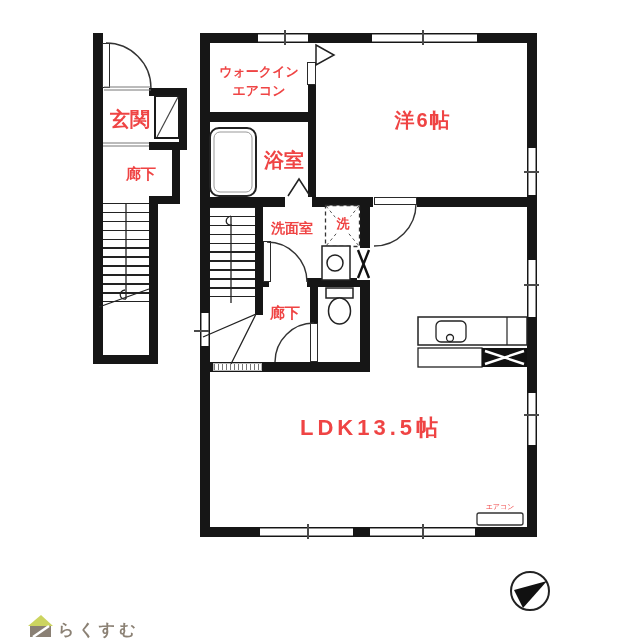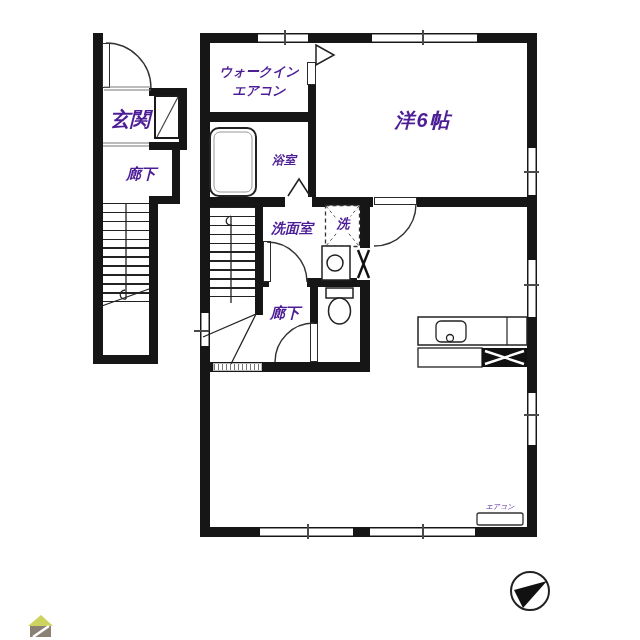--- a/index.html
+++ b/index.html
@@ -15,7 +15,7 @@
   .leaf{position:absolute;background:#fff;border:1.5px solid #2a2a2a;box-sizing:border-box;}
   .stairs{position:absolute;background:repeating-linear-gradient(180deg,#222 0,#222 1.5px,transparent 1.5px,transparent 8.9px);}
   .hatch-open{position:absolute;background:repeating-linear-gradient(90deg,#777 0,#777 1px,transparent 1px,transparent 4px);border:1px solid #bbb;box-sizing:border-box;background-color:#fff;}
-  .lbl{position:absolute;color:#4c1d95;font-weight:600;white-space:nowrap;transform:translate(-50%,-50%);font-style:italic;}
+  .lbl{position:absolute;color:#ef4444;font-weight:600;white-space:nowrap;transform:translate(-50%,-50%);}
   svg.overlay{position:absolute;left:0;top:0;pointer-events:none;}
 </style>
 </head>

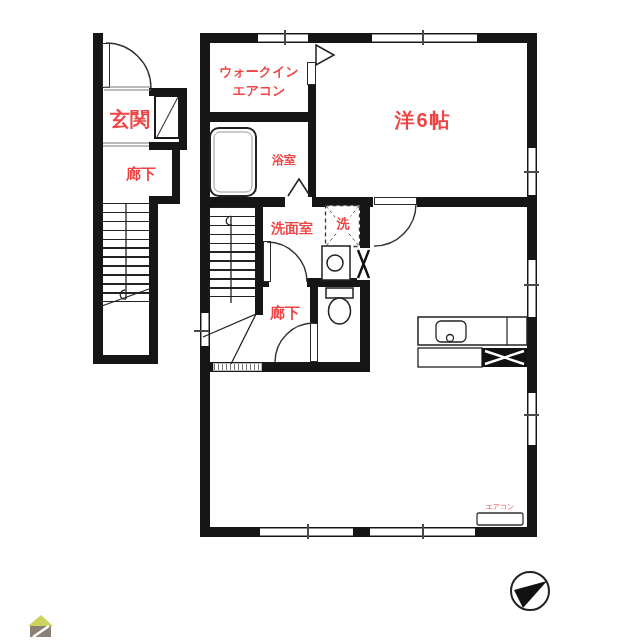--- a/index.html
+++ b/index.html
@@ -175,7 +175,7 @@
     <div>ウォークイン</div>
     <div>エアコン</div>
   </div>
-  <div class="lbl" style="left:284px;top:160px;font-size:12px">浴室</div>
+  <div class="lbl" style="left:284px;top:160px;font-size:20px">浴室</div>
   <div class="lbl" style="left:292px;top:229px;font-size:14px">洗面室</div>
   <div class="lbl" style="left:343px;top:224px;font-size:13px;background:#fff;padding:0 1px">洗</div>
   <div class="lbl" style="left:285px;top:313px;font-size:15px">廊下</div>

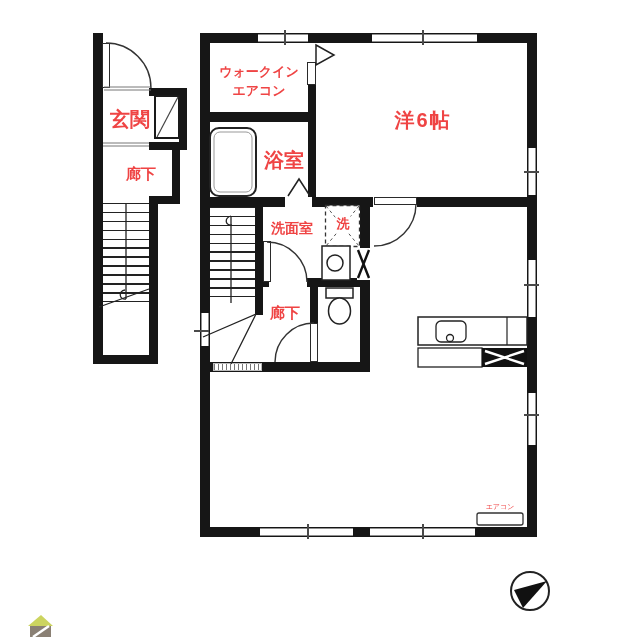--- a/index.html
+++ b/index.html
@@ -180,6 +180,7 @@
   <div class="lbl" style="left:343px;top:224px;font-size:13px;background:#fff;padding:0 1px">洗</div>
   <div class="lbl" style="left:285px;top:313px;font-size:15px">廊下</div>
   <div class="lbl" style="left:423px;top:120px;font-size:20px;letter-spacing:2px">洋6帖</div>
+  <div class="lbl" style="left:371px;top:428px;font-size:22px;letter-spacing:4px">LDK13.5帖</div>
   <div class="lbl" style="left:500px;top:507px;font-size:7px;font-weight:400">エアコン</div>
 
 </div>

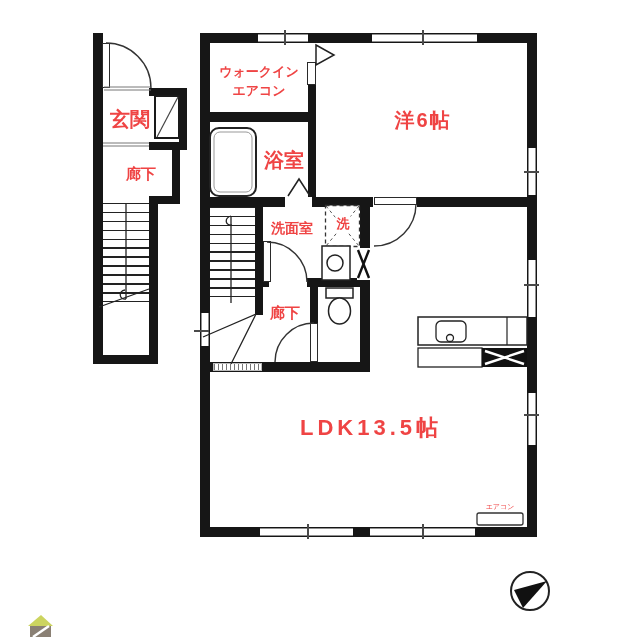--- a/index.html
+++ b/index.html
@@ -183,6 +183,7 @@
   <div class="lbl" style="left:371px;top:428px;font-size:22px;letter-spacing:4px">LDK13.5帖</div>
   <div class="lbl" style="left:500px;top:507px;font-size:7px;font-weight:400">エアコン</div>
 
+  <div class="abs" style="left:58px;top:620px;font-size:16px;letter-spacing:4px;color:#8b8174;font-weight:600">らくすむ</div>
 </div>
 
 </body></html>

